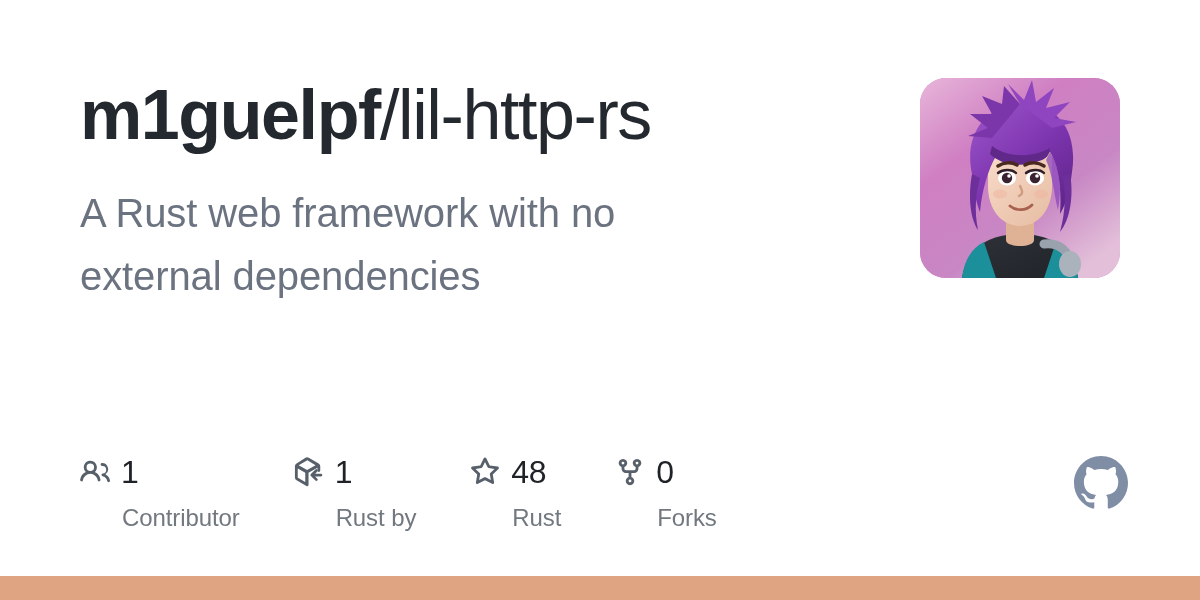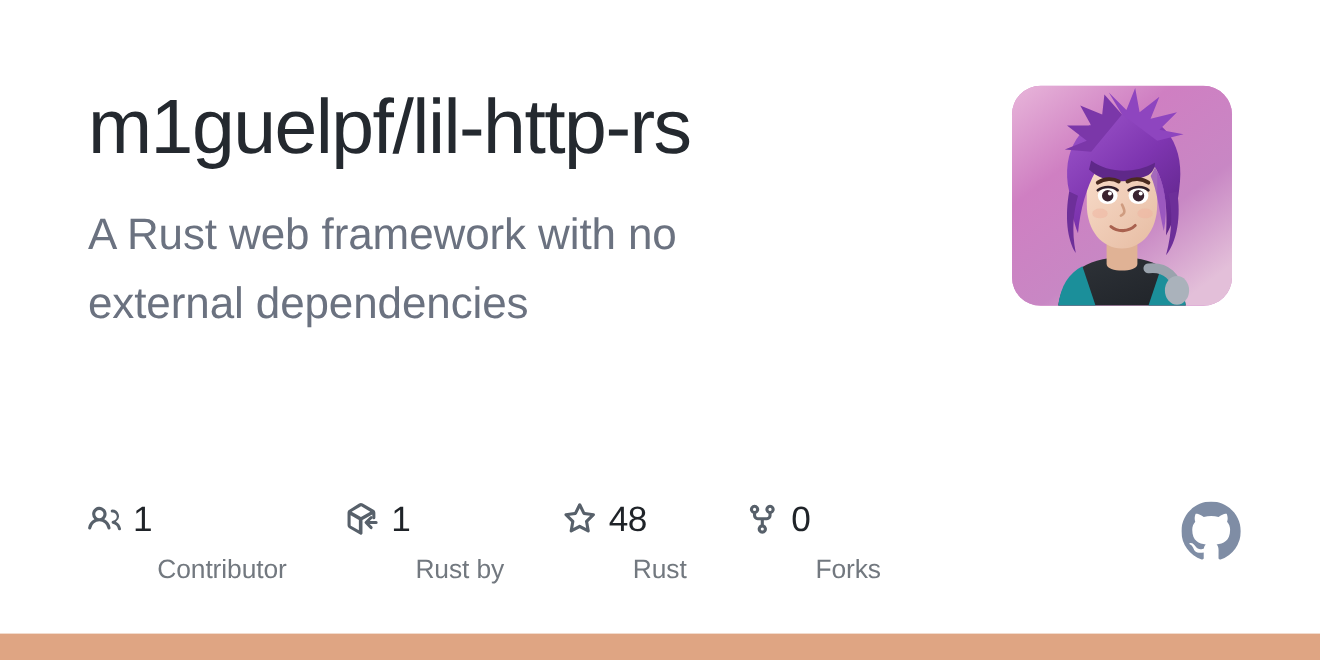--- a/index.html
+++ b/index.html
@@ -50,7 +50,7 @@
     margin: 0;
   }
   .repo-title .owner {
-    font-weight: 400;
+    font-weight: 700;
   }
   .repo-title .slash {
     font-weight: 400;

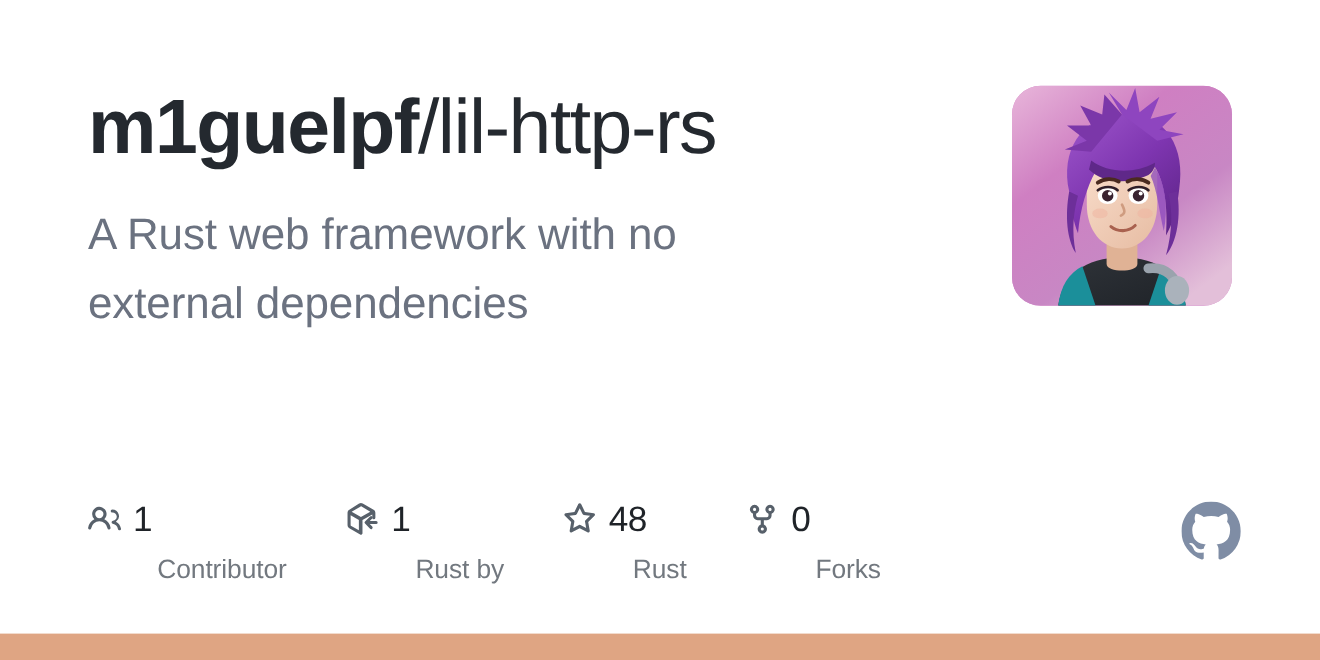--- a/index.html
+++ b/index.html
@@ -137,7 +137,7 @@
   }
   .stat-label {
     margin-top: 14px;
-    margin-left: 63px;
+    margin-left: 42px;
     font-size: 24px;
     line-height: 1;
     color: #72787f;

